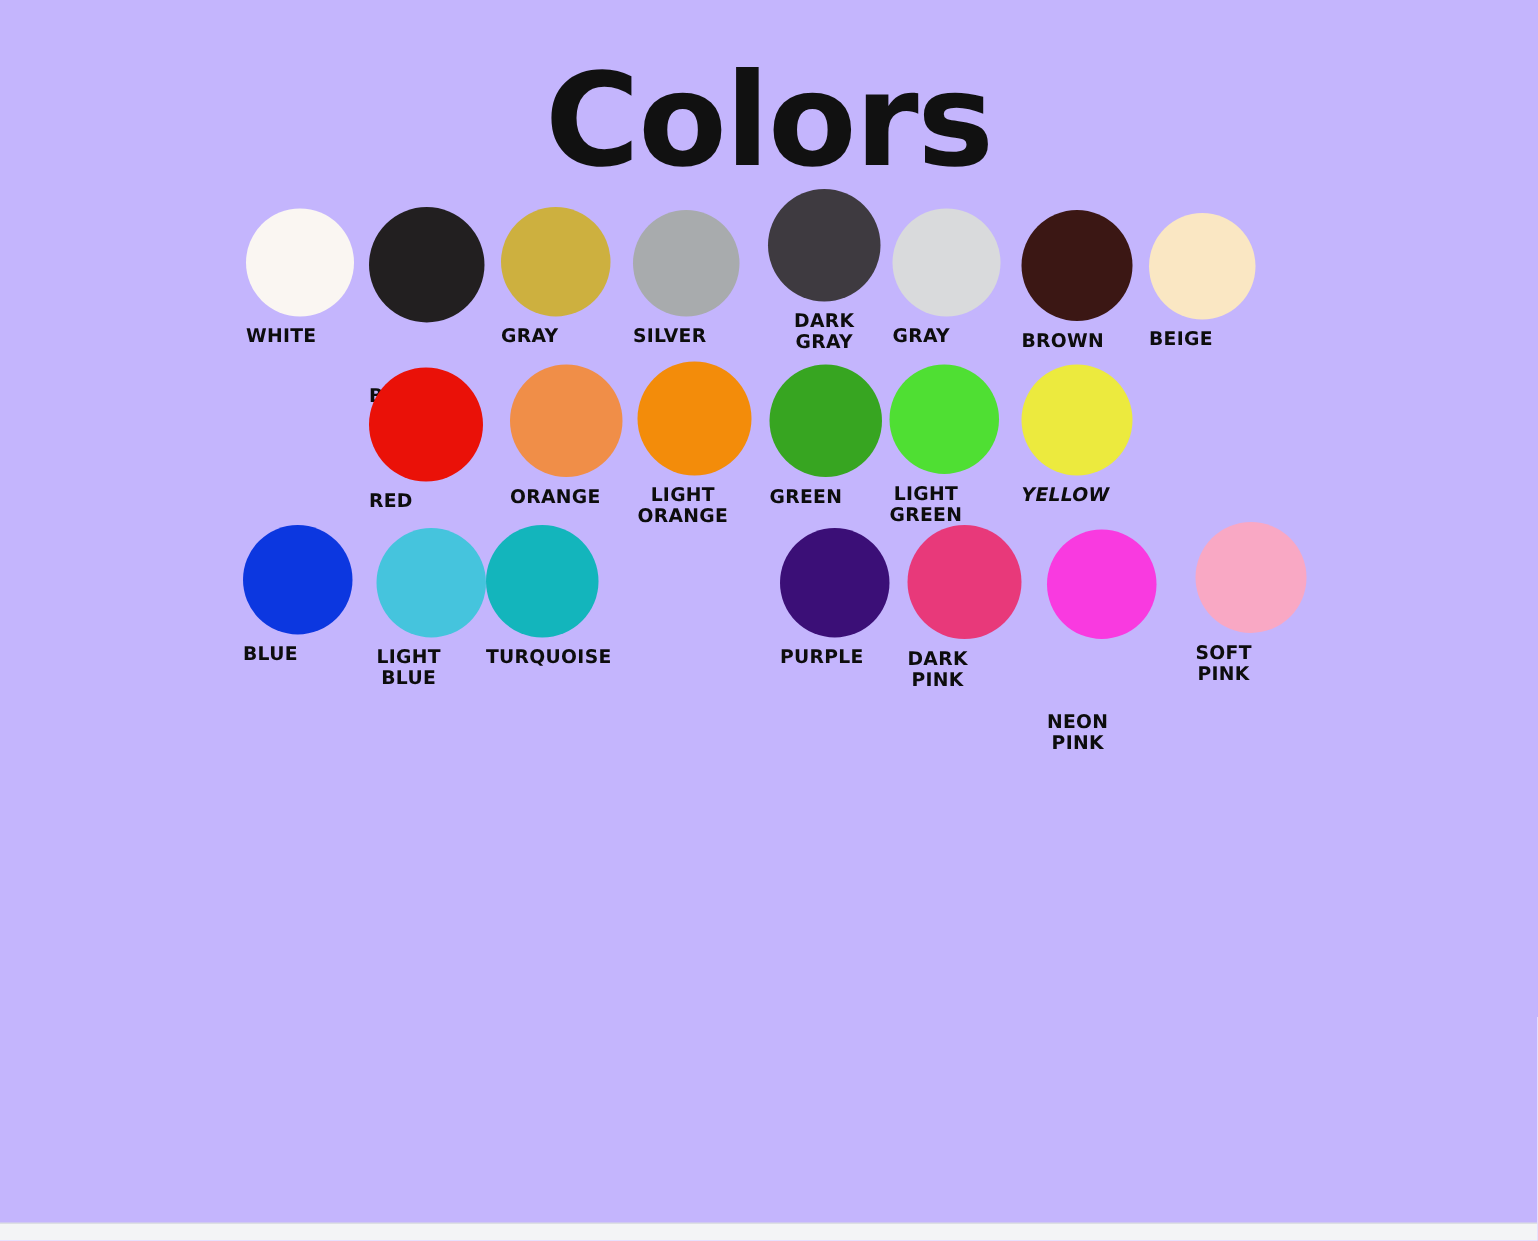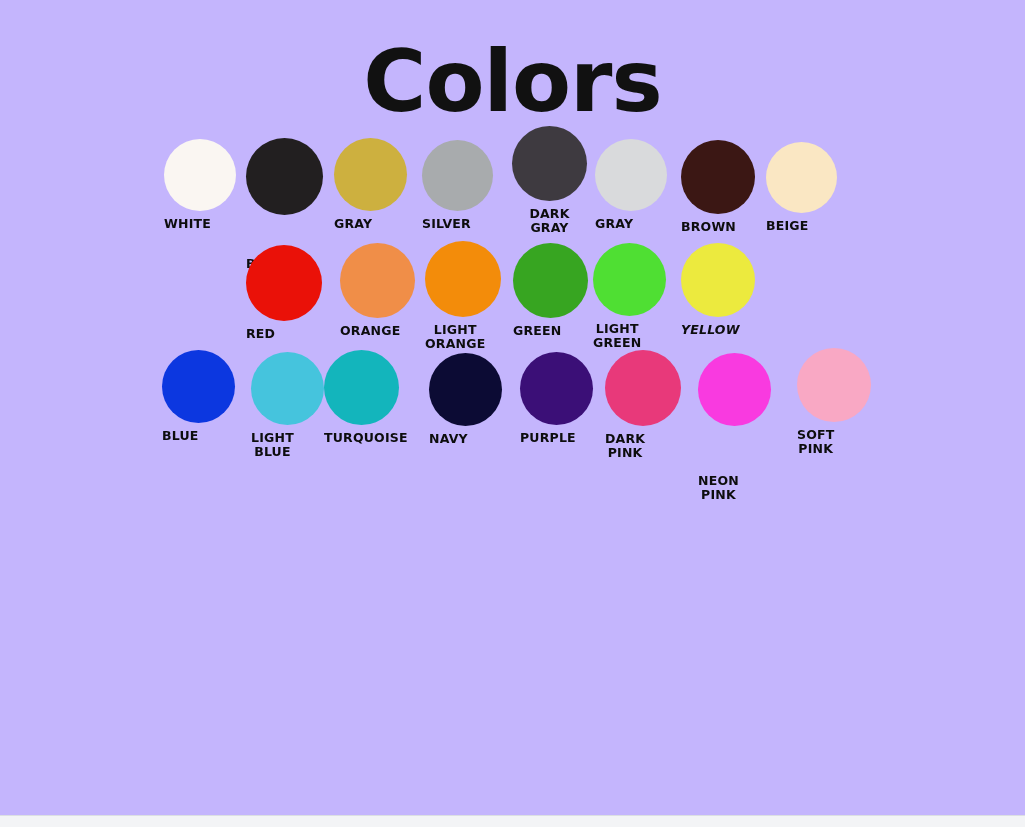--- a/index.html
+++ b/index.html
@@ -168,10 +168,6 @@
         <span class="dot" style="width: 75px; height: 75px; background: rgb(19, 181, 188);"></span>
         <span class="label">TURQUOISE</span>
       </div>
-      <div class="swatch" style="left: 429px; top: 353px; width: 73px;">
-        <span class="dot" style="width: 73px; height: 73px; background: rgb(12, 11, 52);"></span>
-        <span class="label">NAVY</span>
-      </div>
       <div class="swatch" style="left: 520px; top: 352px; width: 73px;">
         <span class="dot" style="width: 73px; height: 73px; background: rgb(59, 15, 119);"></span>
         <span class="label">PURPLE</span>

